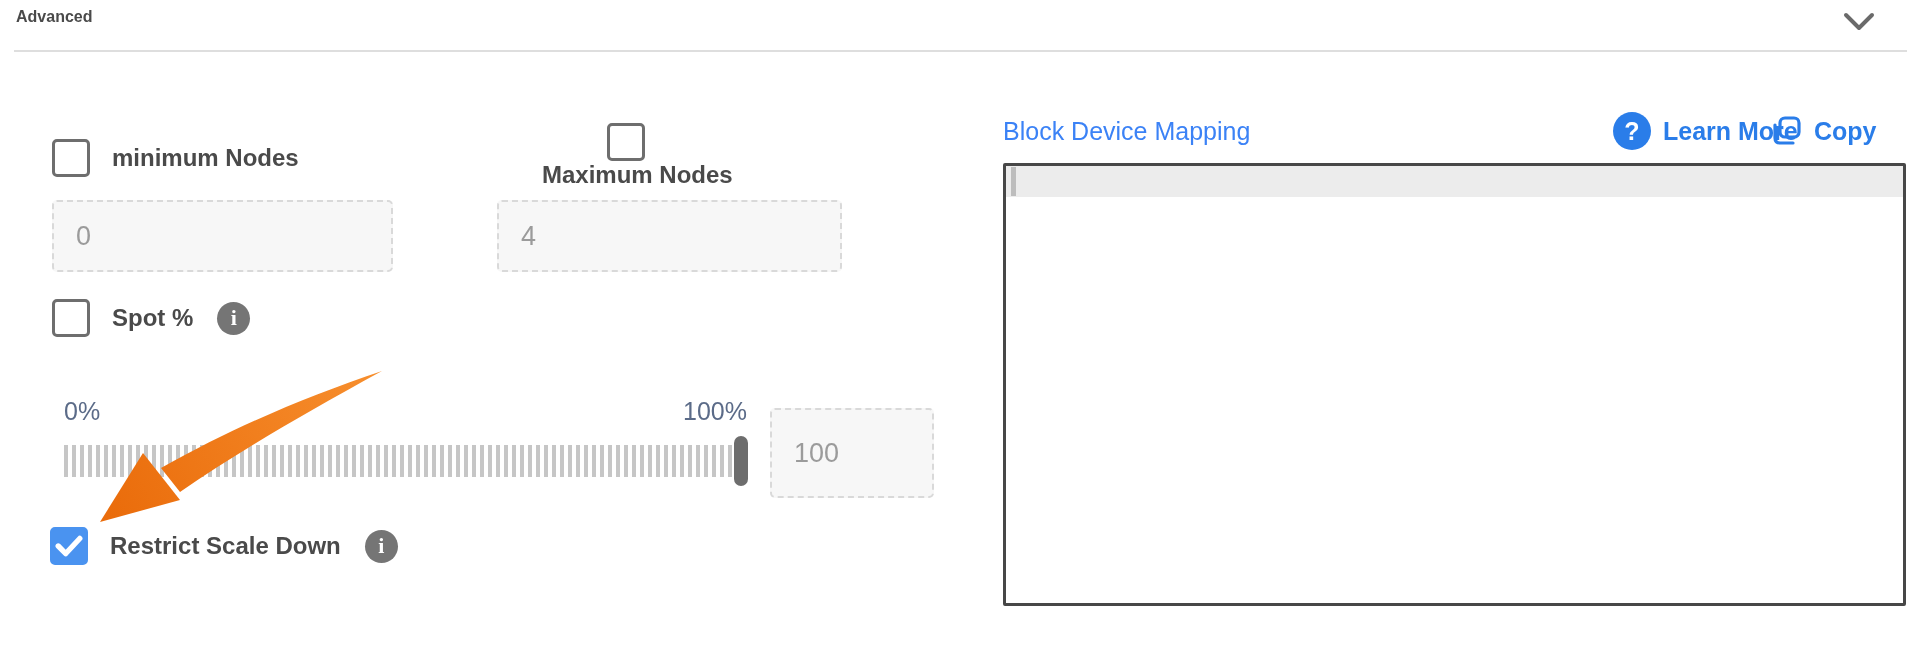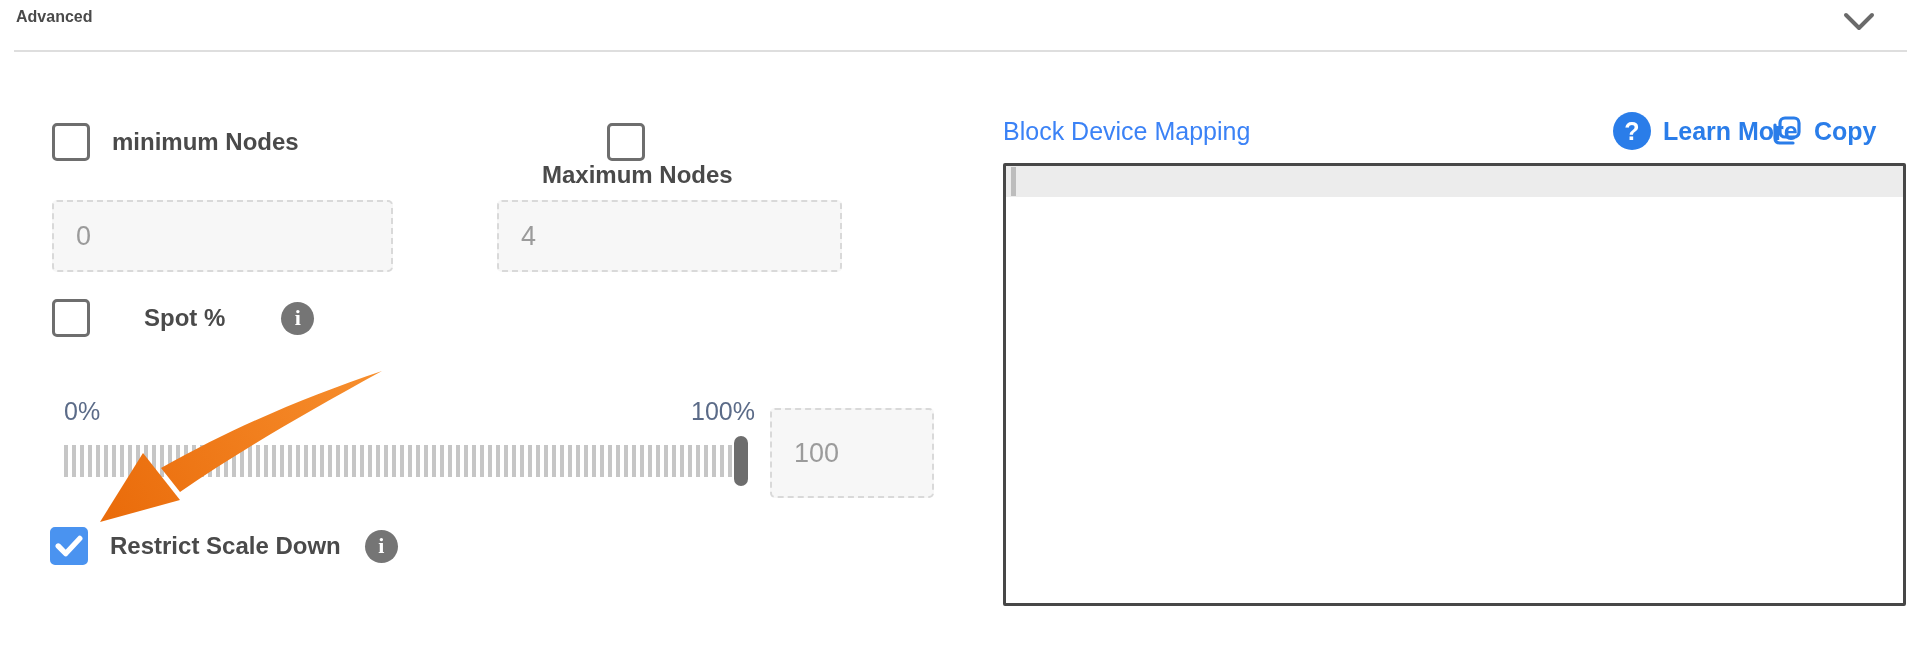--- a/index.html
+++ b/index.html
@@ -67,7 +67,7 @@
   </div>
   <div class="hdr-divider"></div>
 
-  <div class="cbrow" style="left:52px; top:123px;">
+  <div class="cbrow" style="left:52px; top:139px;">
     <div class="cb">
       
     </div>

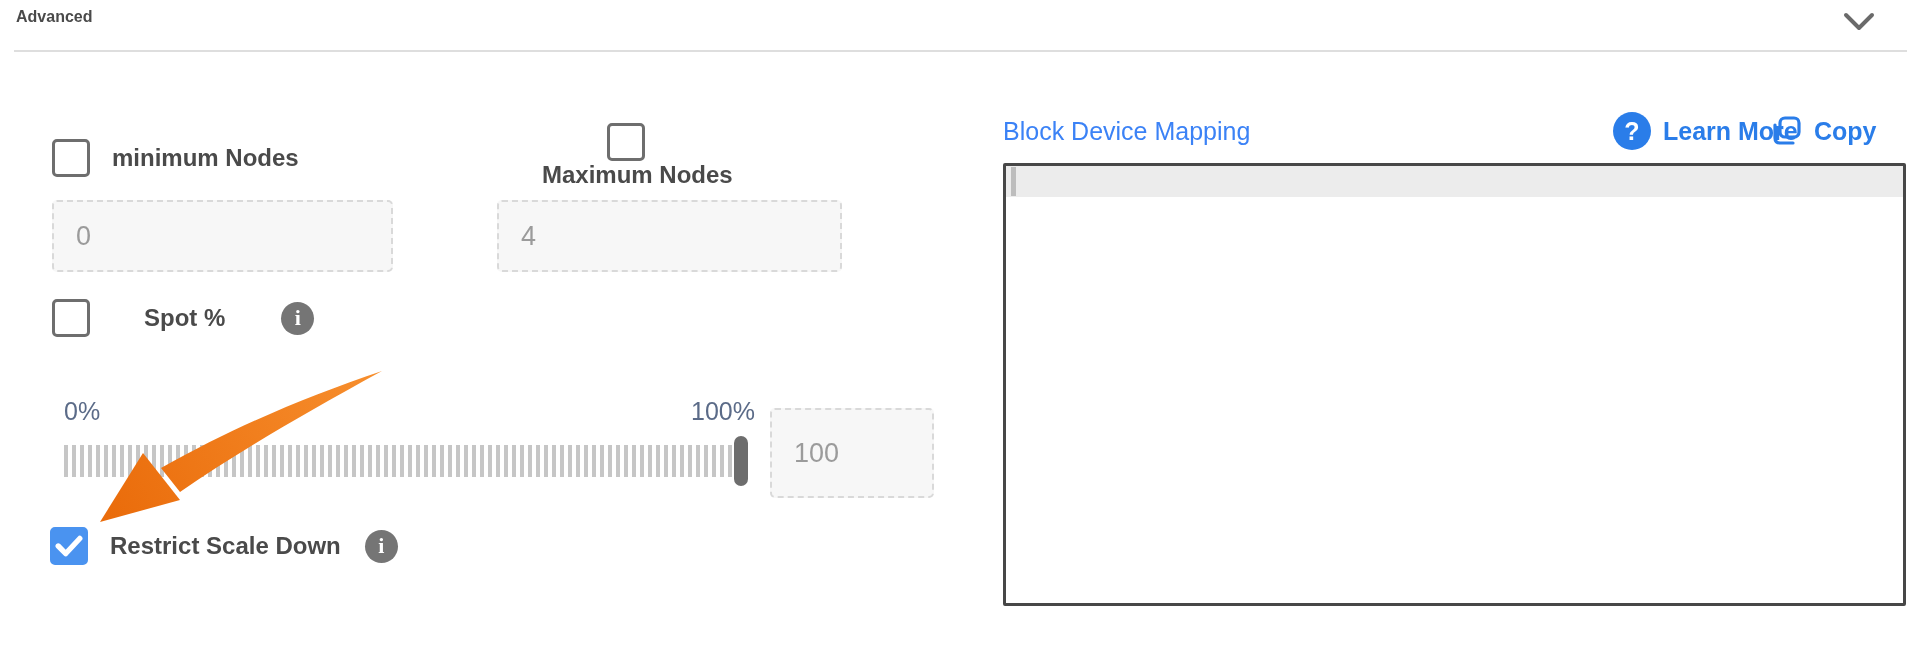--- a/index.html
+++ b/index.html
@@ -83,7 +83,7 @@
   </div>
   <div class="dash-input" style="left:497px; top:200px; width:345px; height:72px;">4</div>
 
-  <div class="cbrow" style="left:52px; top:299px;gap:32px;">
+  <div class="cbrow" style="left:52px; top:299px;">
     <div class="cb">
       
     </div>

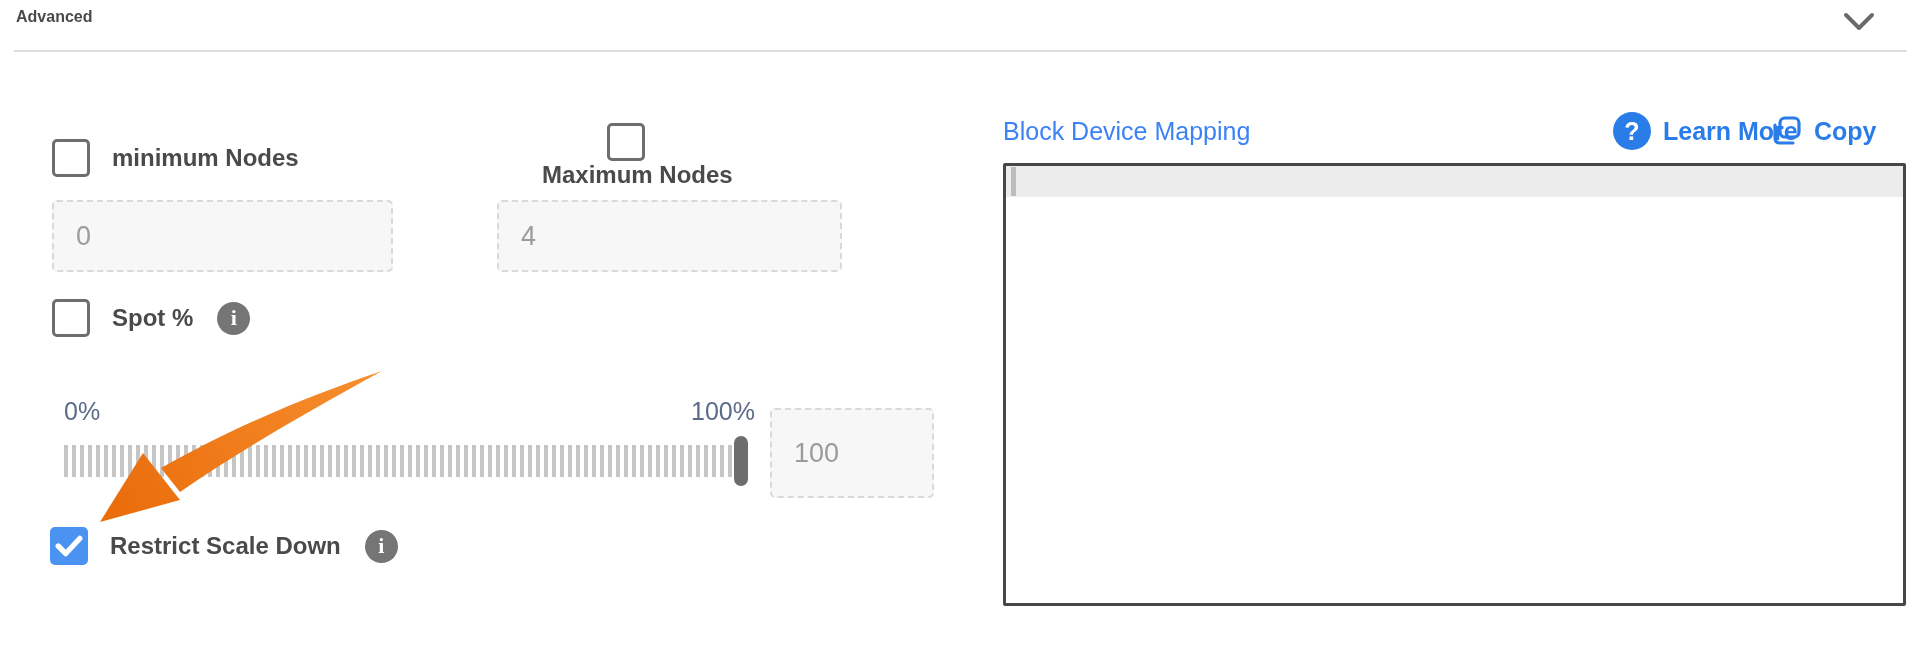--- a/index.html
+++ b/index.html
@@ -92,7 +92,7 @@
   </div>
 
   <div class="slider-label" style="left:64px; top:397px;">0%</div>
-  <div class="slider-label" style="left:683px; top:397px; width:62px; text-align:right;margin-left:8px;">100%</div>
+  <div class="slider-label" style="left:683px; top:397px; width:62px; text-align:right;">100%</div>
   <div class="slider-ticks">
     <div class="slider-handle"></div>
   </div>

